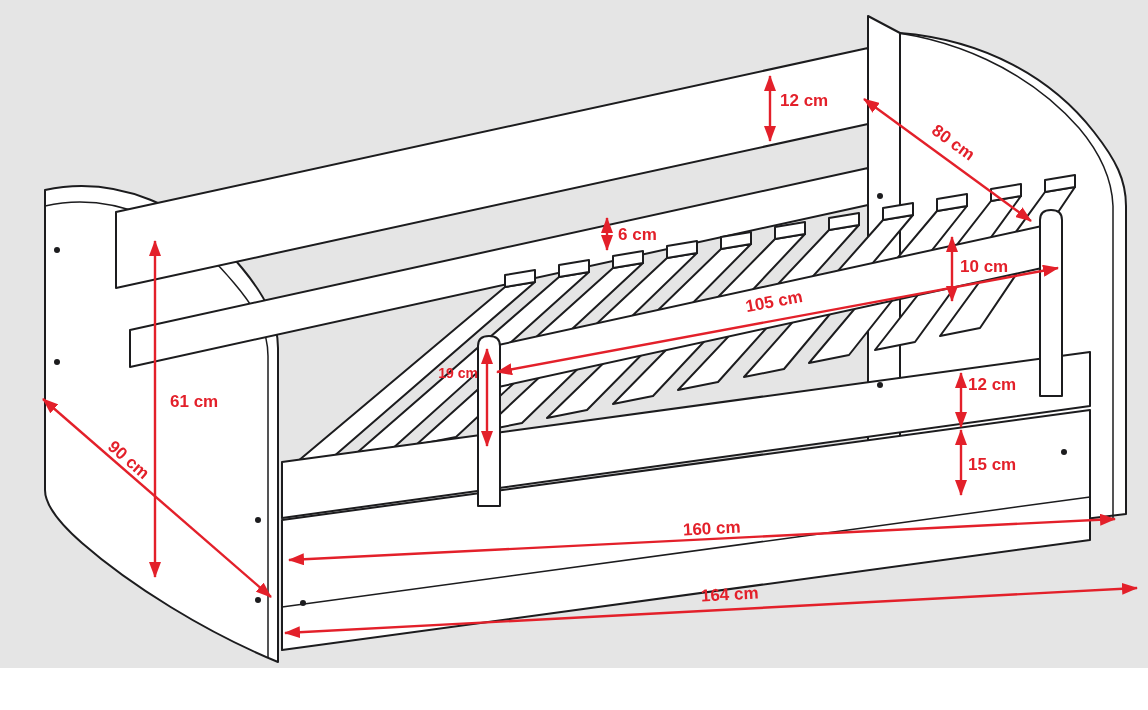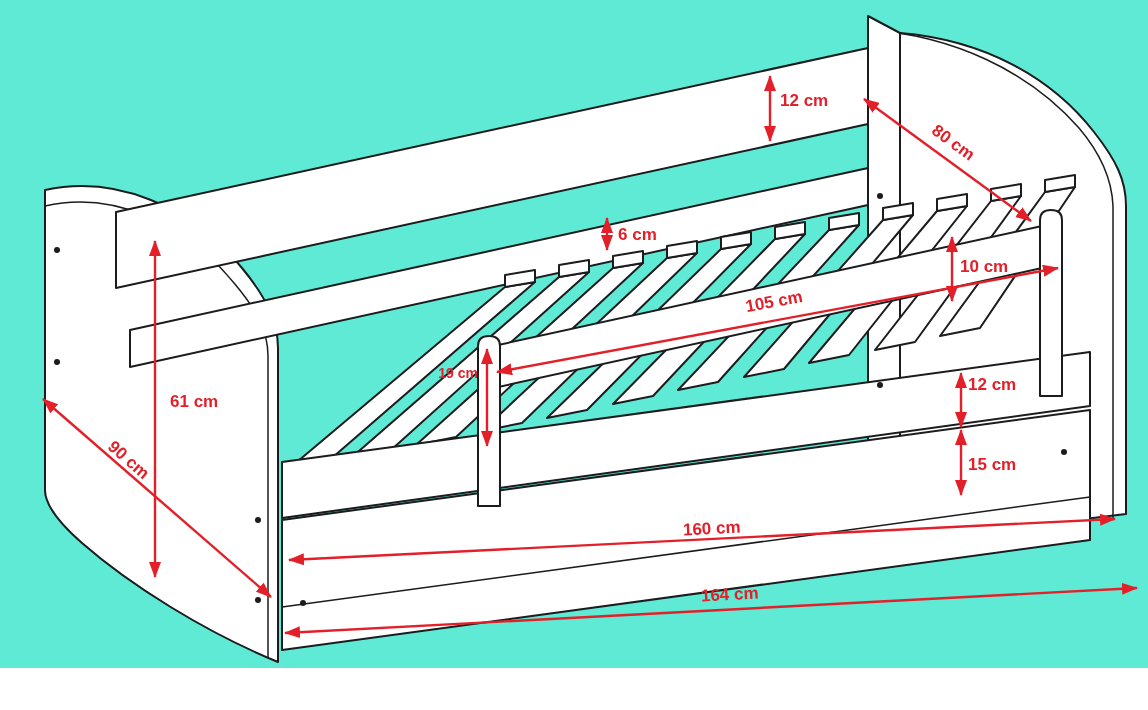--- a/index.html
+++ b/index.html
@@ -6,7 +6,7 @@
   .canvas{
     position:relative;
     width:1148px;height:668px;
-    background:#5eead4;
+    background:#e5e5e5;
     font-family:"Liberation Sans",sans-serif;
     overflow:hidden;
   }

